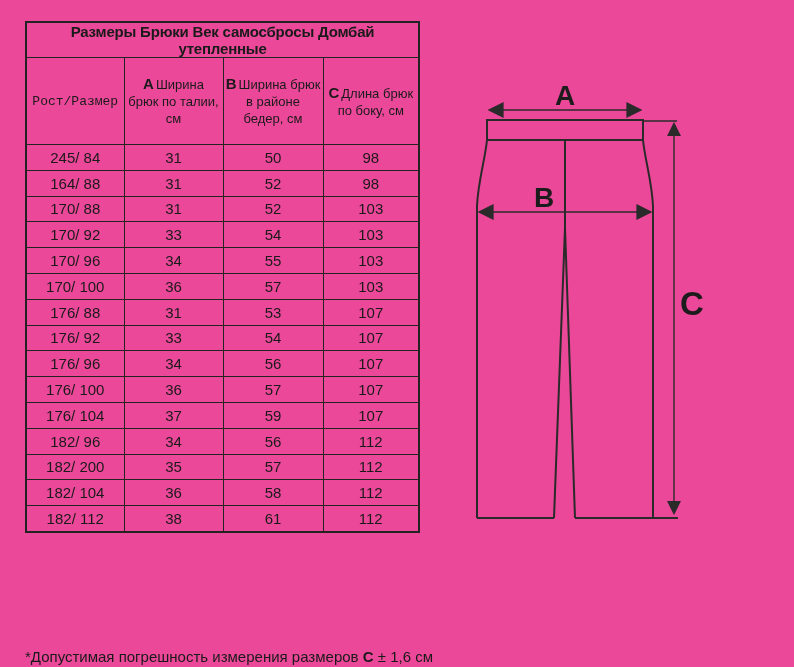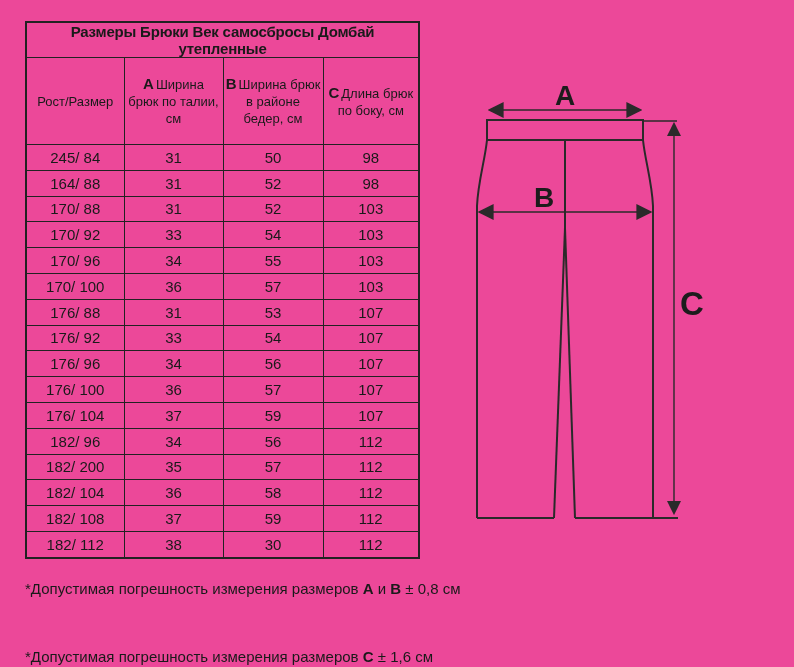--- a/index.html
+++ b/index.html
@@ -37,7 +37,7 @@
     letter-spacing: -0.2px;
   }
   tr.header-row th { height: 86px; font-weight: 400; font-size: 13px; line-height: 17px; }
-  th.rost-col { font-size: 15px; font-weight: 700; }
+  th.rost-col { font-size: 15px; font-weight: 700; font-family: Liberation Mono, monospace; }
   .hdr-letter { font-size: 15px; font-weight: 700; margin-right: 2px; }
   tbody.data-body td { height: 24.8px; font-size: 15px; }
 

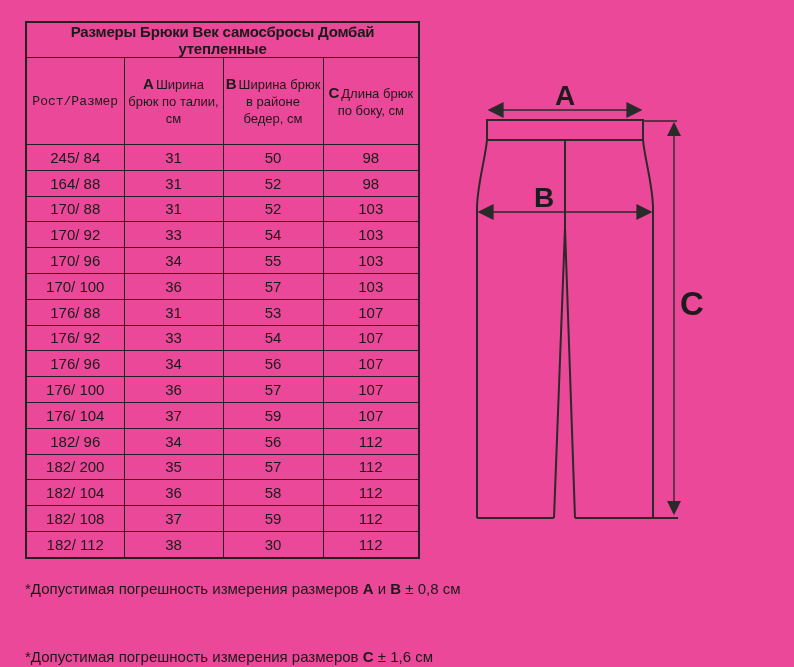--- a/index.html
+++ b/index.html
@@ -187,12 +187,6 @@
           <td>112</td>
         </tr>
         <tr>
-          <td>182/ 108</td>
-          <td>37</td>
-          <td>59</td>
-          <td>112</td>
-        </tr>
-        <tr>
           <td>182/ 112</td>
           <td>38</td>
           <td>30</td>

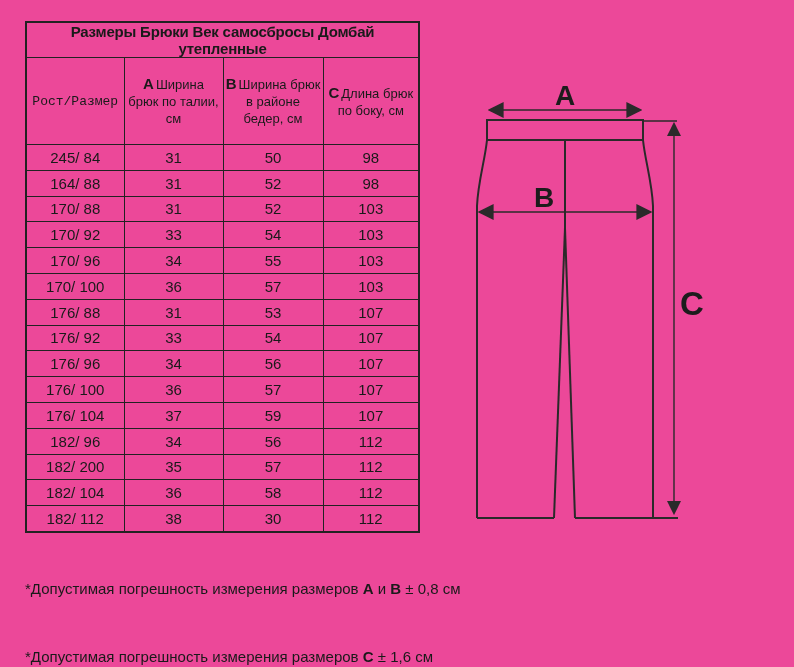--- a/index.html
+++ b/index.html
@@ -189,7 +189,7 @@
         <tr>
           <td>182/ 112</td>
           <td>38</td>
-          <td>30</td>
+          <td>61</td>
           <td>112</td>
         </tr>
       </tbody>

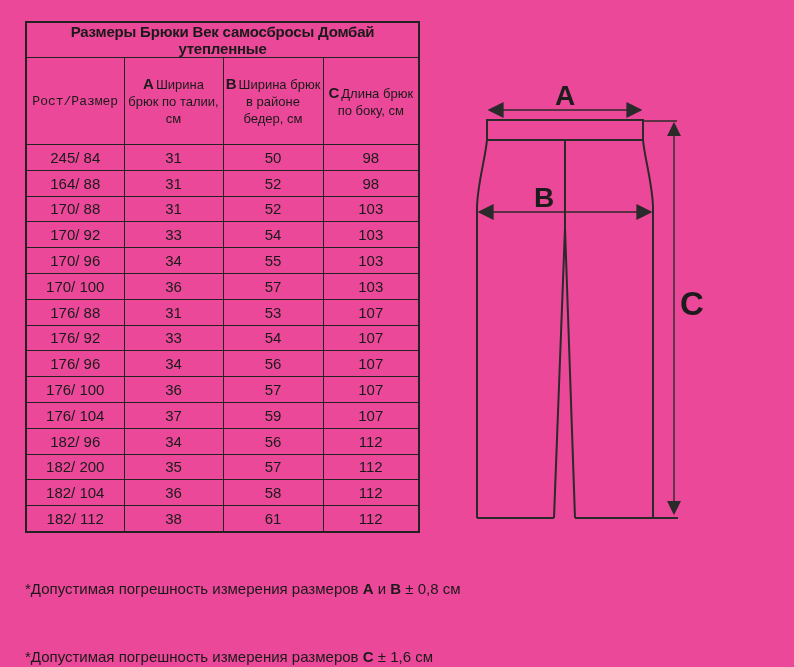--- a/index.html
+++ b/index.html
@@ -223,7 +223,6 @@
     <text x="240" y="257" font-size="33" text-anchor="start">C</text>
   </svg>
 
-  <div class="footnote" id="footnote-0"><span>*Допустимая погрешность измерения размеров </span><b>A</b><span> и </span><b>B</b><span> ± 0,8 см</span></div>
   <div class="footnote" id="footnote-1"><span>*Допустимая погрешность измерения размеров </span><b>C</b><span> ± 1,6 см</span></div>
 
 </div>

